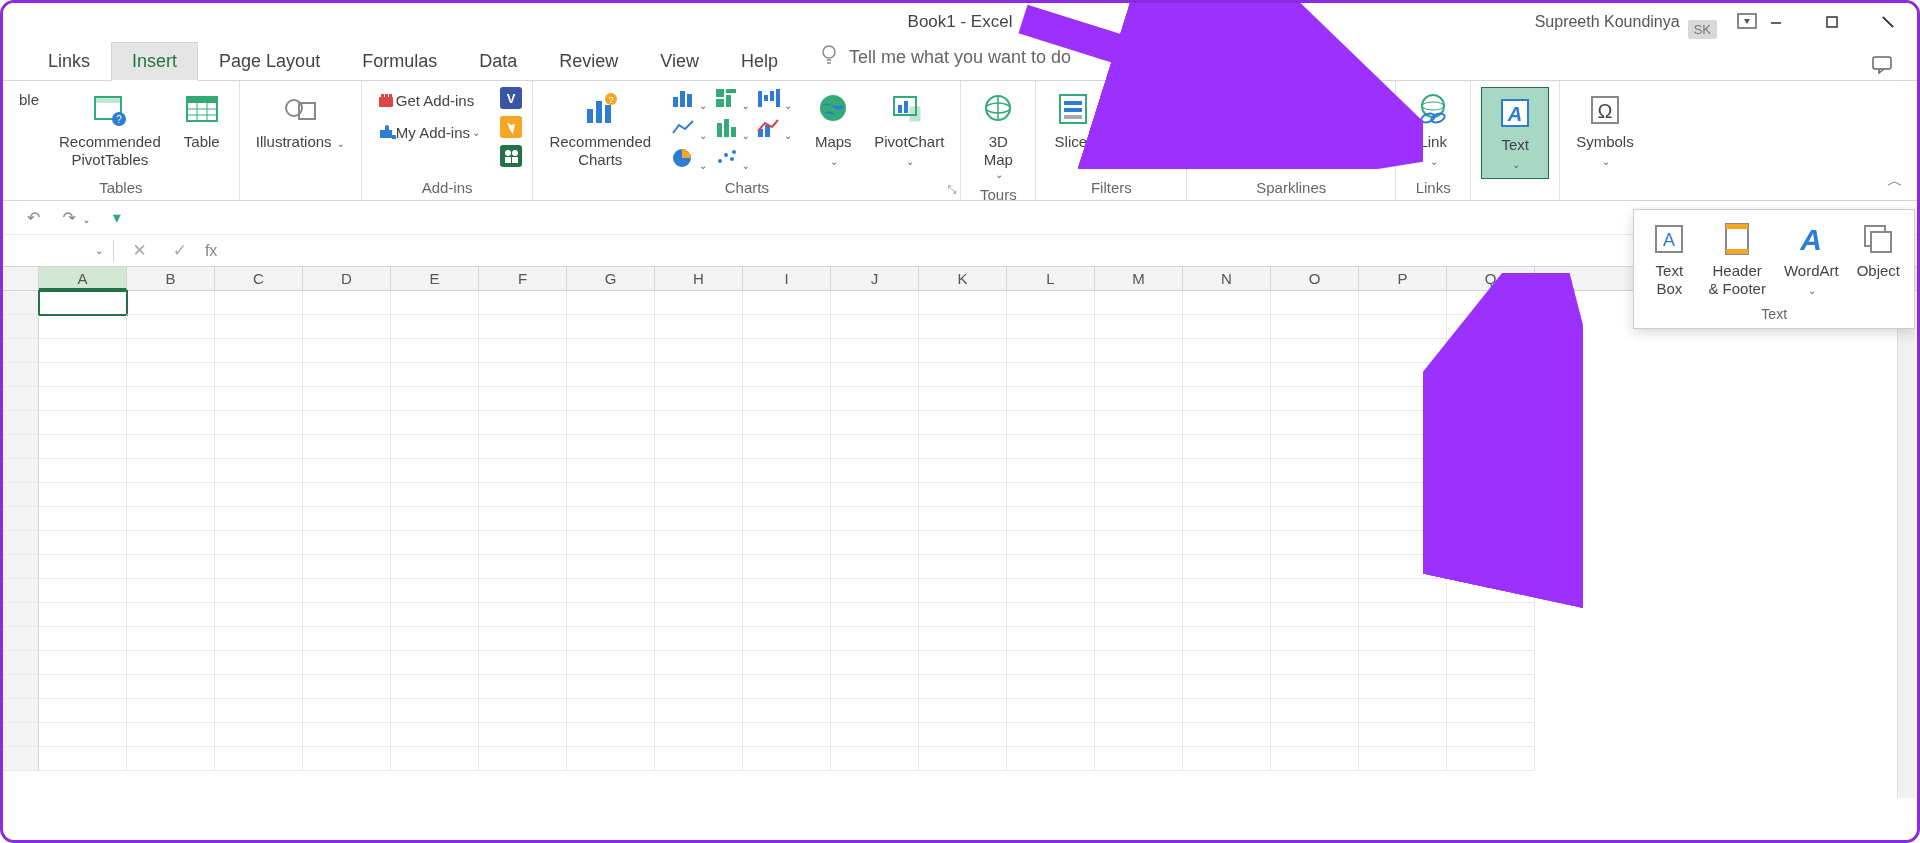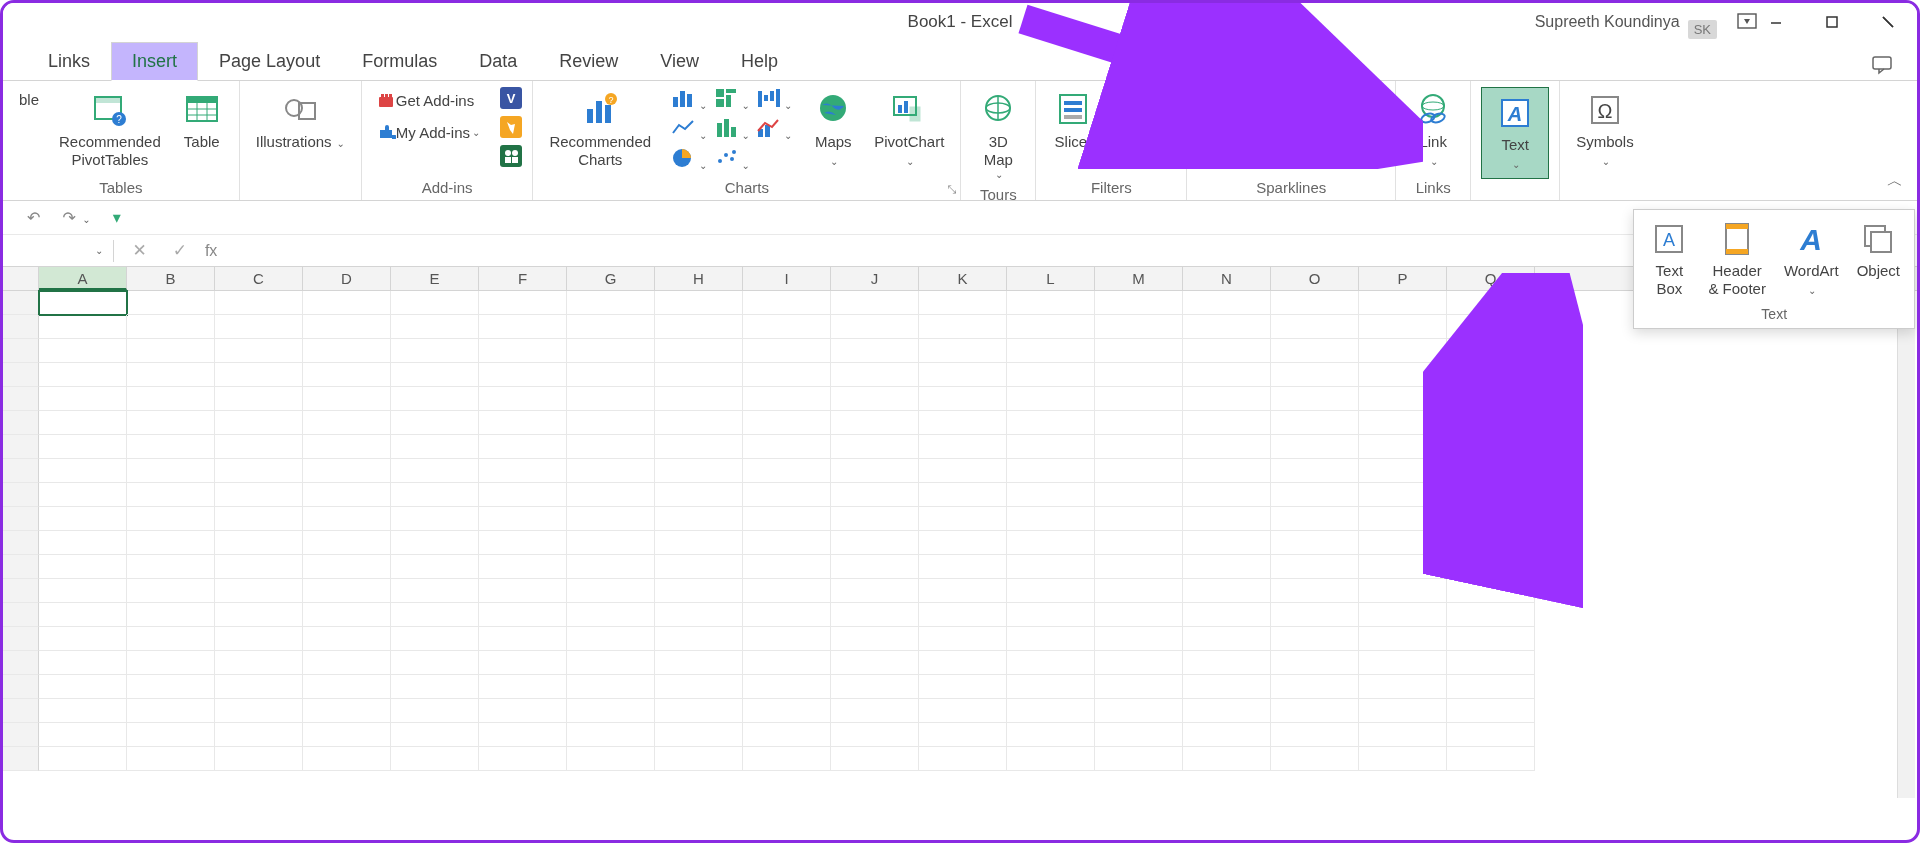--- a/index.html
+++ b/index.html
@@ -15,7 +15,7 @@
 
 .tabs { height: 40px; display: flex; align-items: flex-end; padding-left: 24px; gap: 0; border-bottom: 1px solid #d4d4d4; }
 .tab { padding: 8px 20px; font-size: 18px; color: #444; cursor: pointer; border: 1px solid transparent; border-bottom: none; }
-.tab.active { color: #217346; border: 1px solid #d4d4d4; border-bottom: 1px solid #fff; margin-bottom: -1px; background: #c4b5fd; }
+.tab.active { color: #217346; border: 1px solid #d4d4d4; border-bottom: 1px solid #fff; margin-bottom: -1px; background: #e5e5e5; }
 .tellme { display: flex; align-items: center; gap: 10px; margin-left: 20px; padding-bottom: 8px; color: #666; font-size: 18px; }
 .comment-icon { position: absolute; right: 24px; font-size: 20px; color: #555; }
 

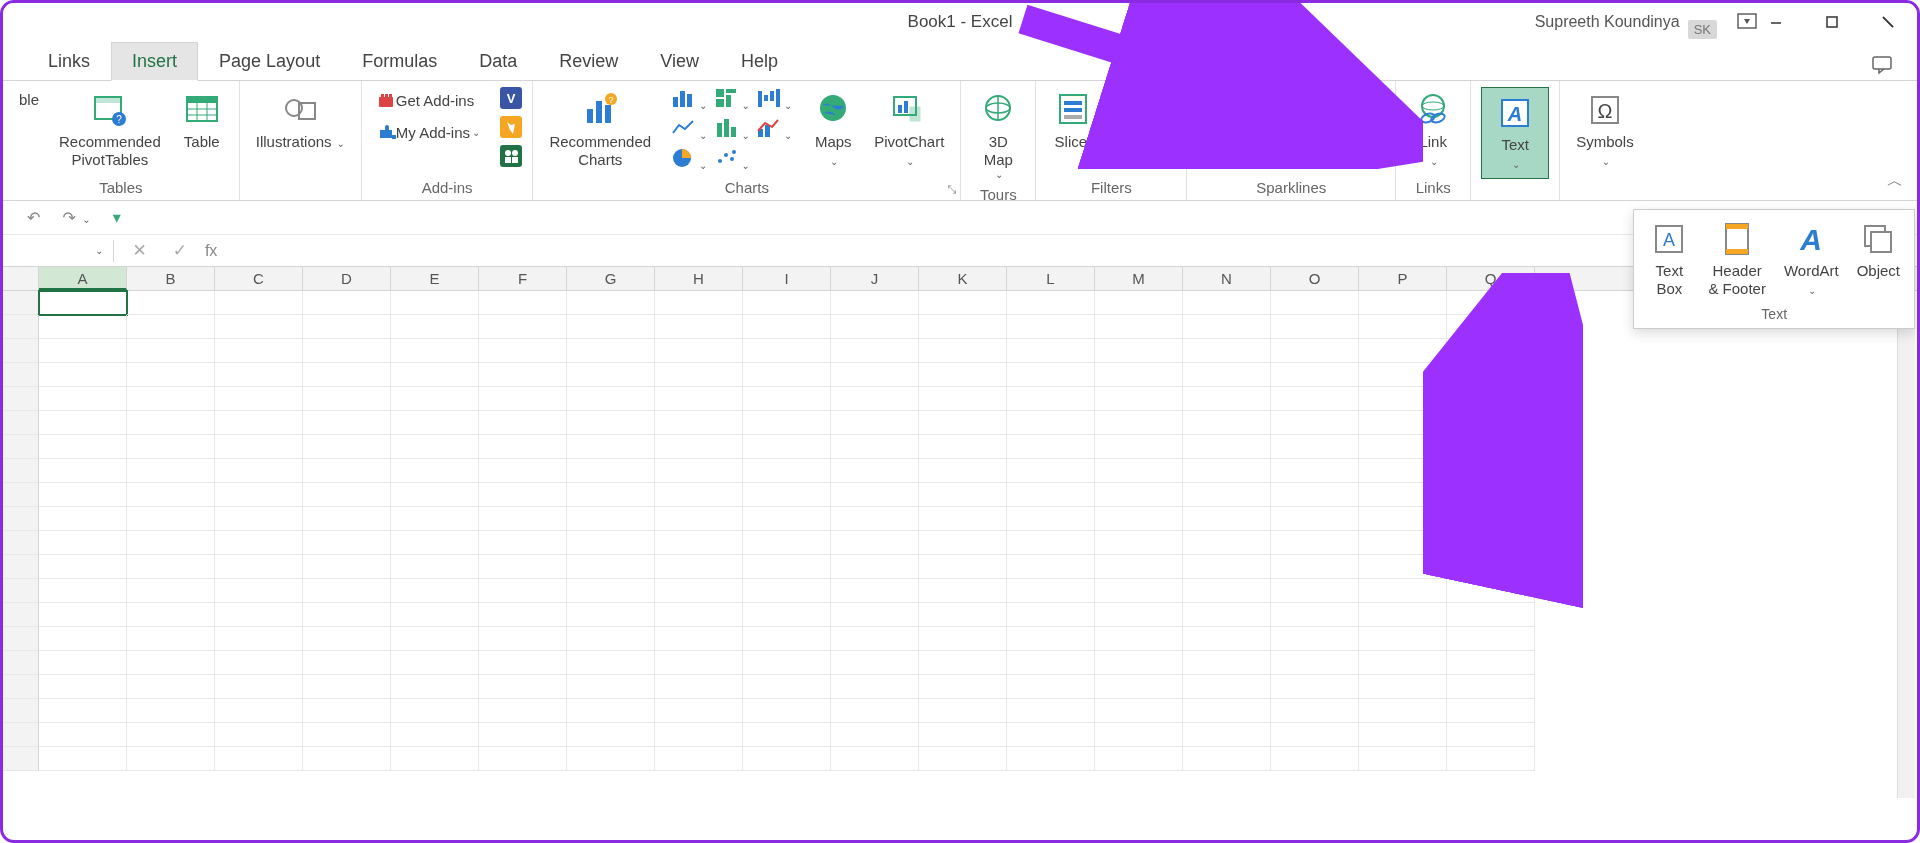--- a/index.html
+++ b/index.html
@@ -106,6 +106,14 @@
   <div class="tab">Review</div>
   <div class="tab">View</div>
   <div class="tab">Help</div>
+  <div class="tellme">
+    <span><svg width="20" height="24" viewBox="0 0 20 24">
+          <circle cx="10" cy="9" r="6" fill="none" stroke="#888" stroke-width="1.5"></circle>
+          <line x1="8" y1="17" x2="12" y2="17" stroke="#888" stroke-width="1.5"></line>
+          <line x1="8" y1="20" x2="12" y2="20" stroke="#888" stroke-width="1.5"></line>
+        </svg></span>
+    <span>Tell me what you want to do</span>
+  </div>
   <div class="comment-icon"><svg width="22" height="20" viewBox="0 0 22 20">
         <rect x="2" y="2" width="18" height="12" rx="2" fill="none" stroke="#666" stroke-width="1.5"></rect>
         <path d="M8 14 L8 18 L13 14" fill="none" stroke="#666" stroke-width="1.5"></path>

